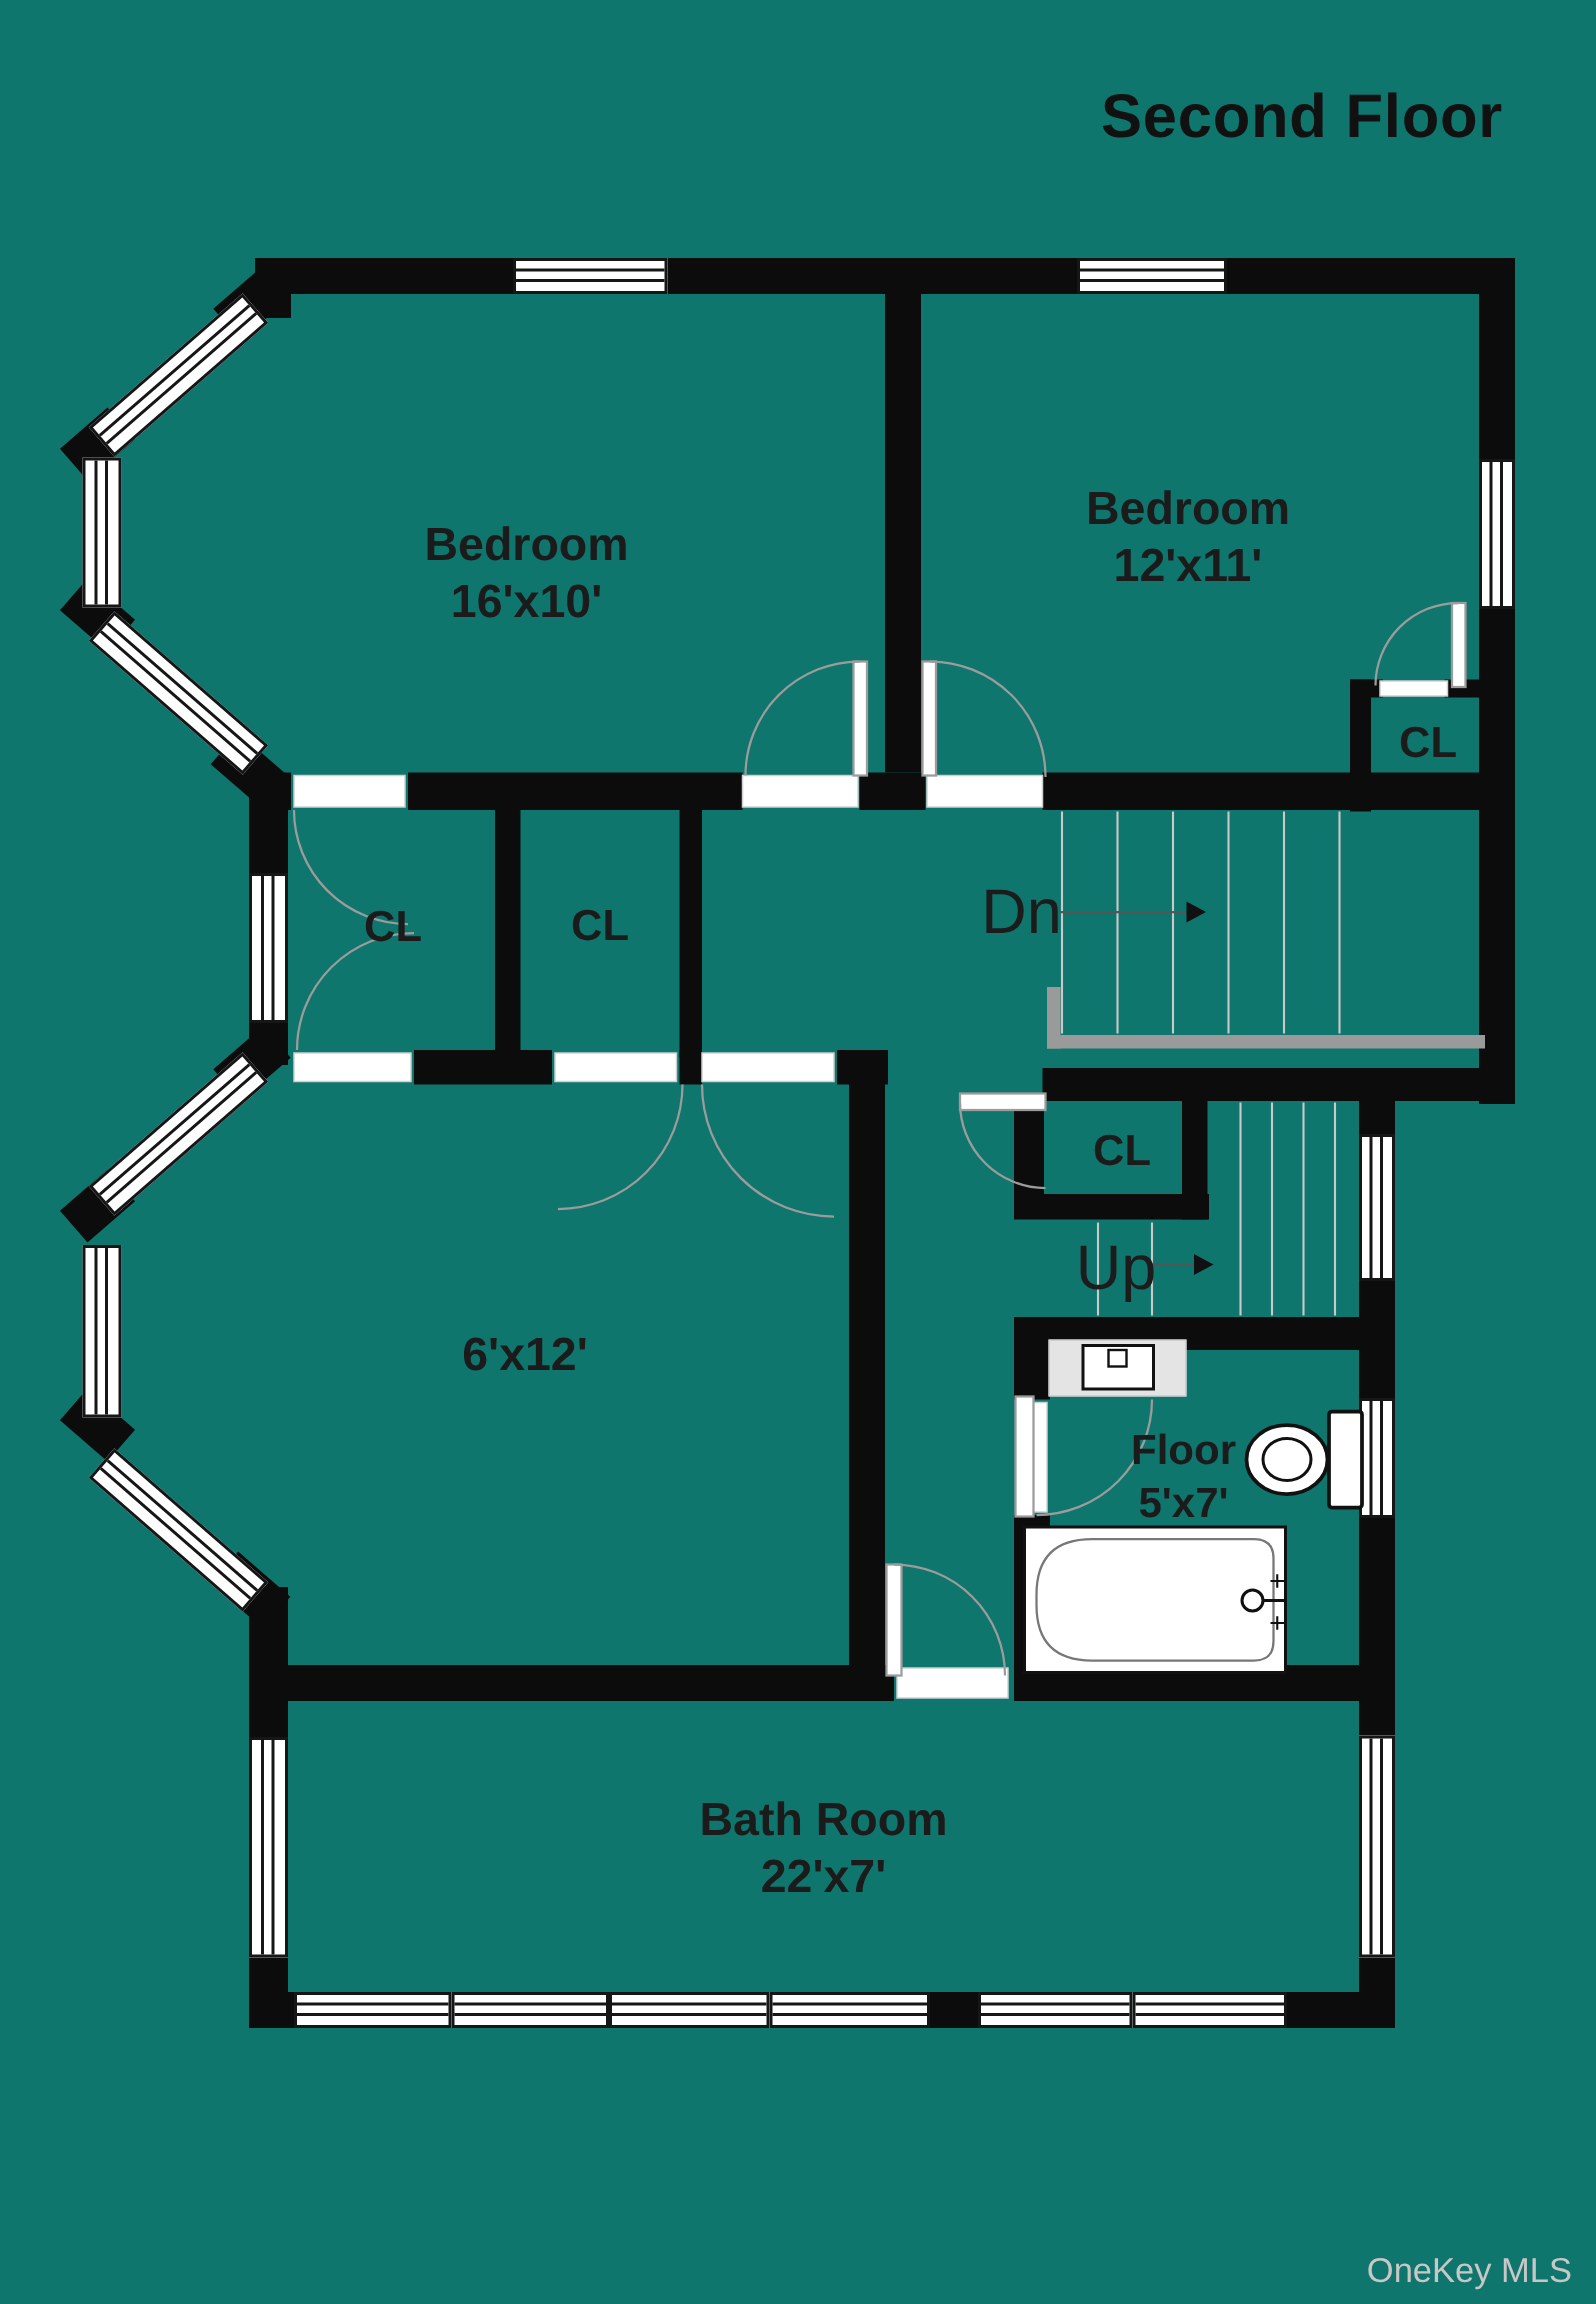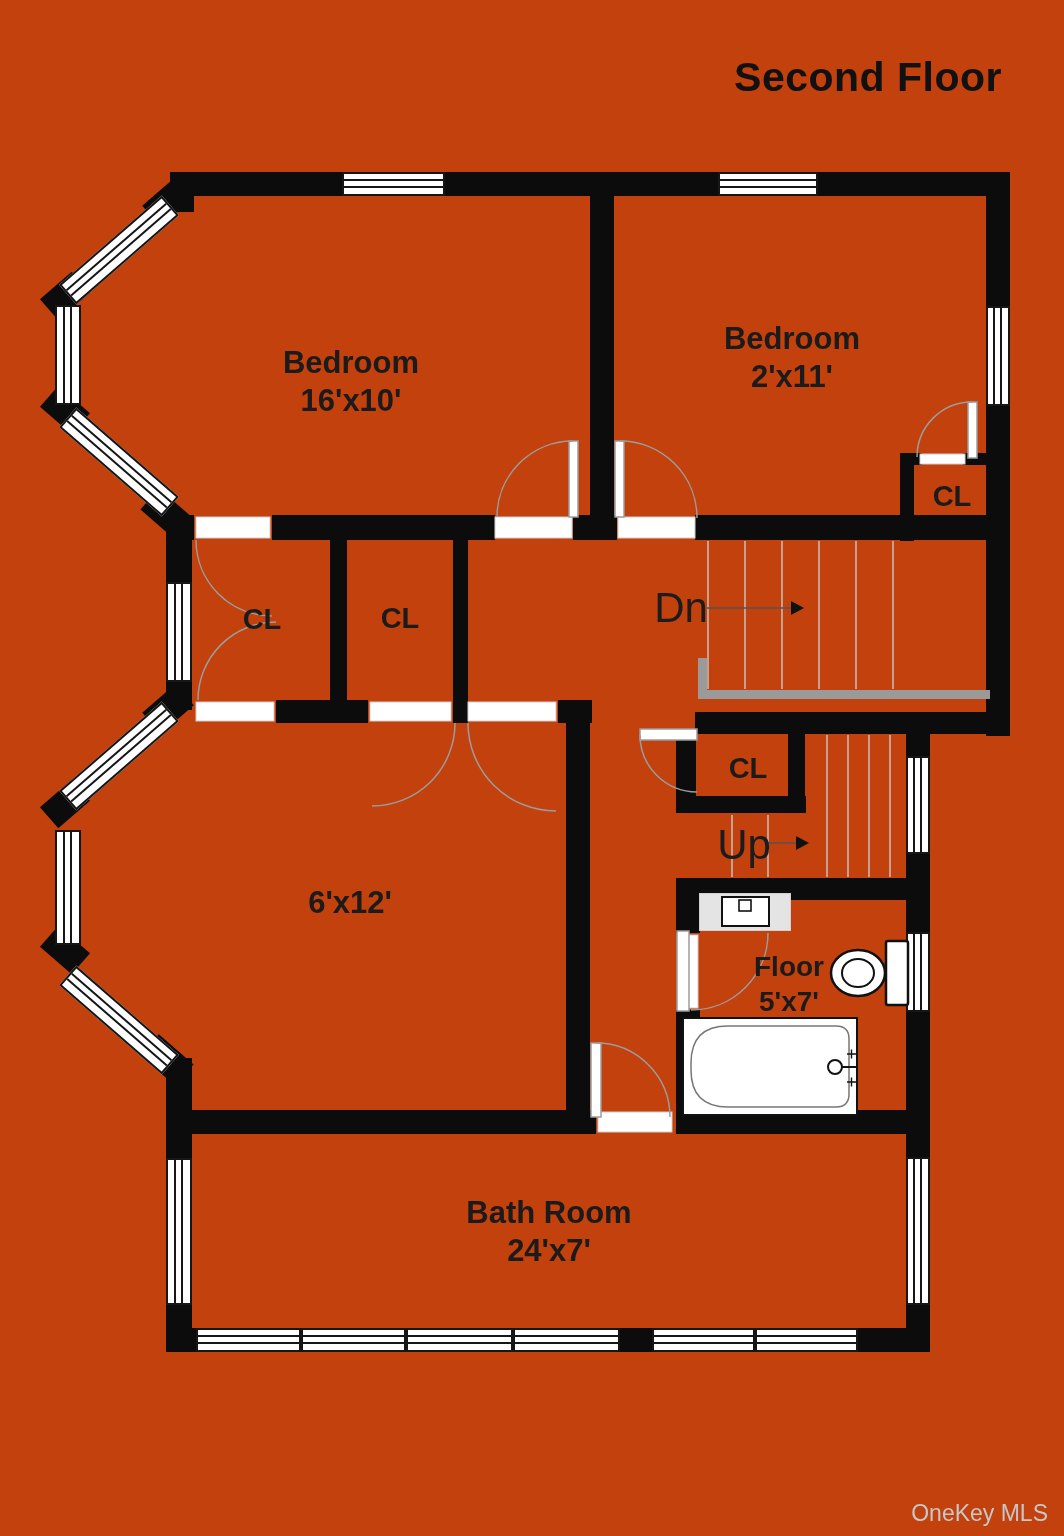--- a/index.html
+++ b/index.html
@@ -3,7 +3,7 @@
 <meta charset="utf-8">
 <style>
   html,body { margin:0; padding:0; background:#ffffff; }
-  .plan { position:relative; width:1064px; height:1536px; background:#c2410c;
+  .plan { position:relative; width:1064px; height:1536px; background:#0f766e;
           font-family:"Liberation Sans", sans-serif; overflow:hidden; }
   .wall  { position:absolute; background:#0c0c0c; }
   .gray  { position:absolute; background:#9a9a9a; }

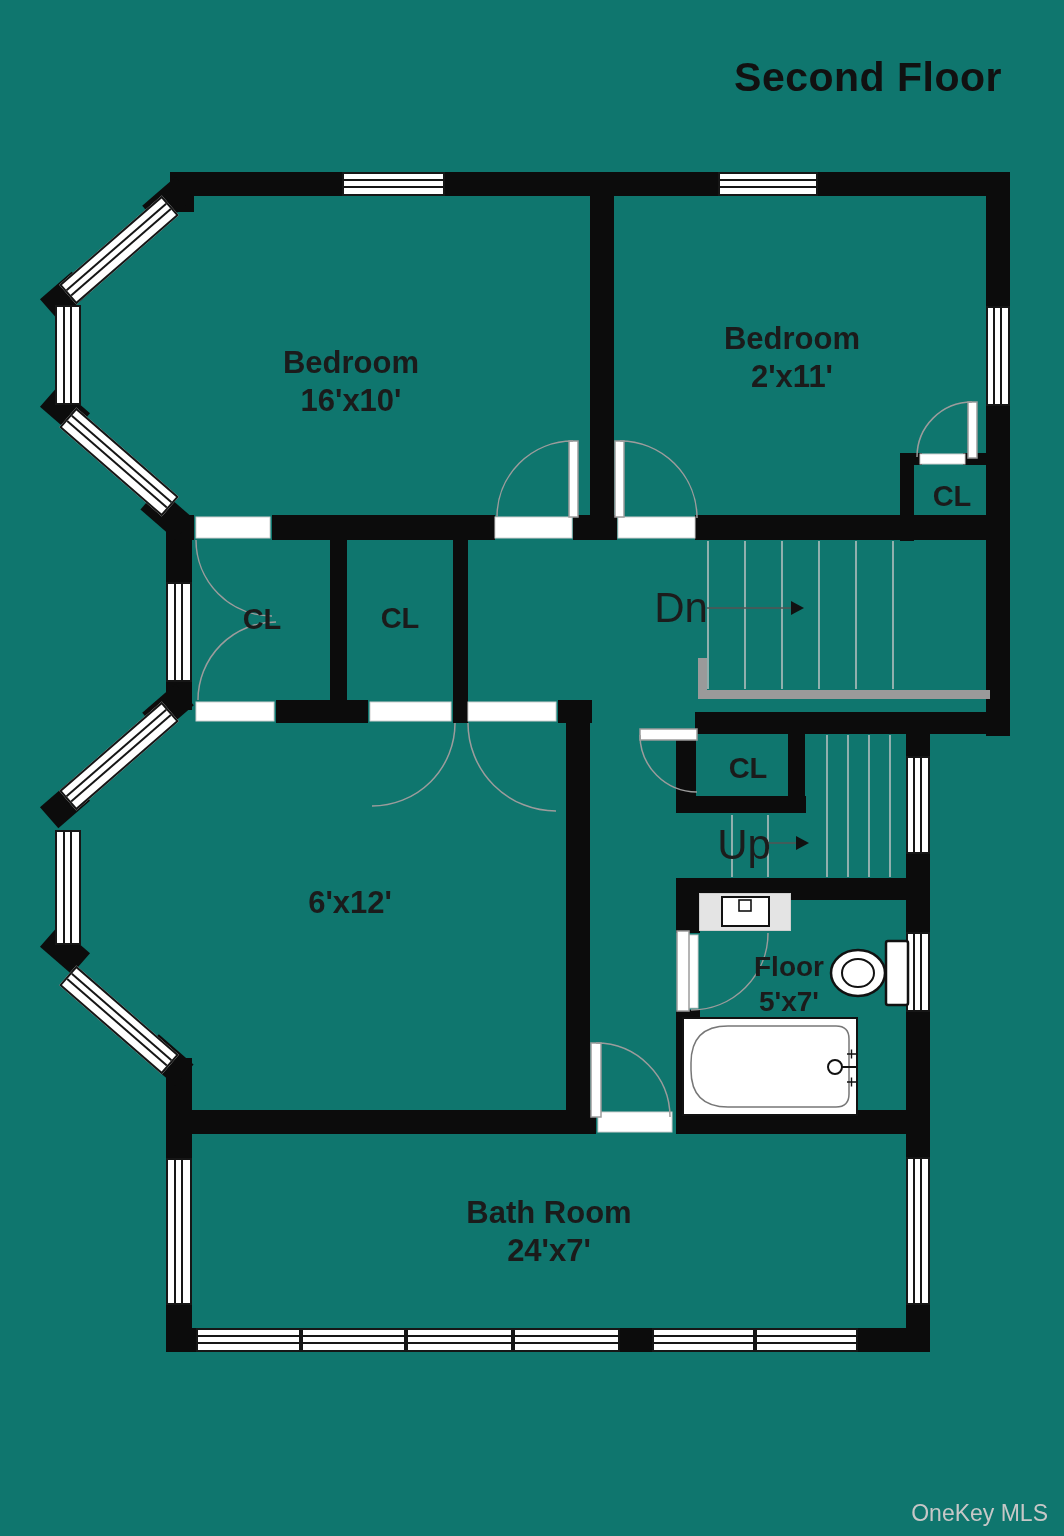--- a/index.html
+++ b/index.html
@@ -194,7 +194,7 @@
   </div>
   <div class="room-label" style="left:792px;top:358px">
     <div>Bedroom</div>
-    <div>2'x11'</div>
+    <div>12'x11'</div>
   </div>
   <div class="room-label wrap" style="left:350px;top:903px">
     <div>6'x12'</div>

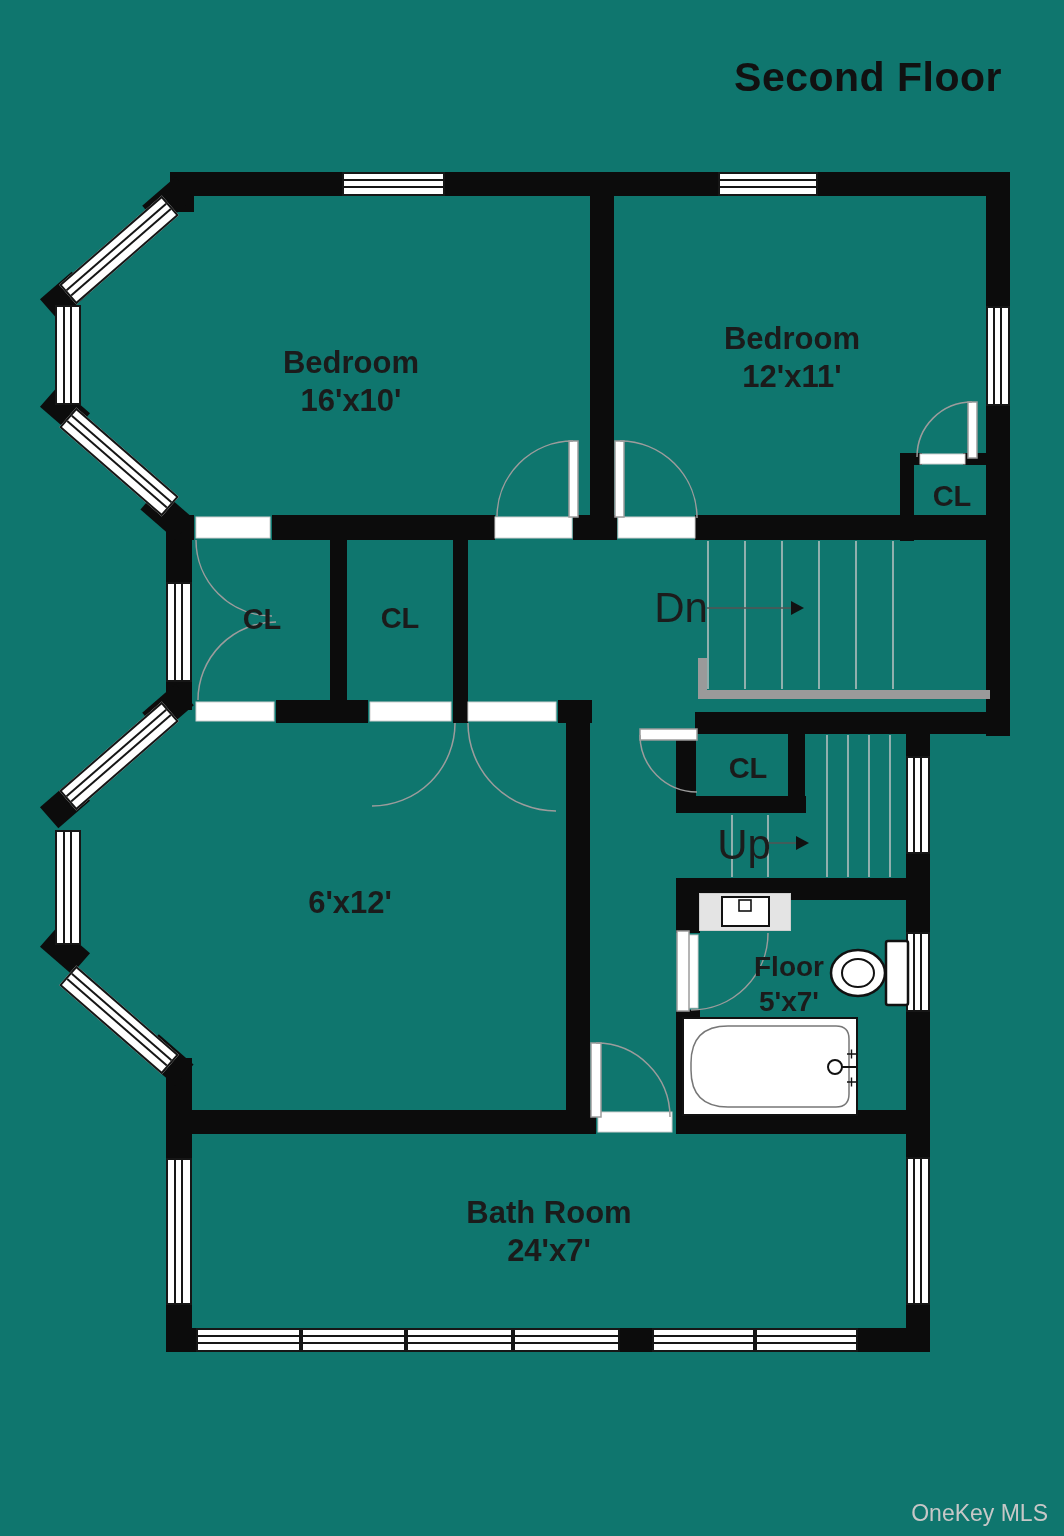--- a/index.html
+++ b/index.html
@@ -205,7 +205,7 @@
   </div>
   <div class="room-label" style="left:549px;top:1232px">
     <div>Bath Room</div>
-    <div>24'x7'</div>
+    <div>22'x7'</div>
   </div>
 
   <div class="cl" style="left:262px;top:619px">CL</div>

